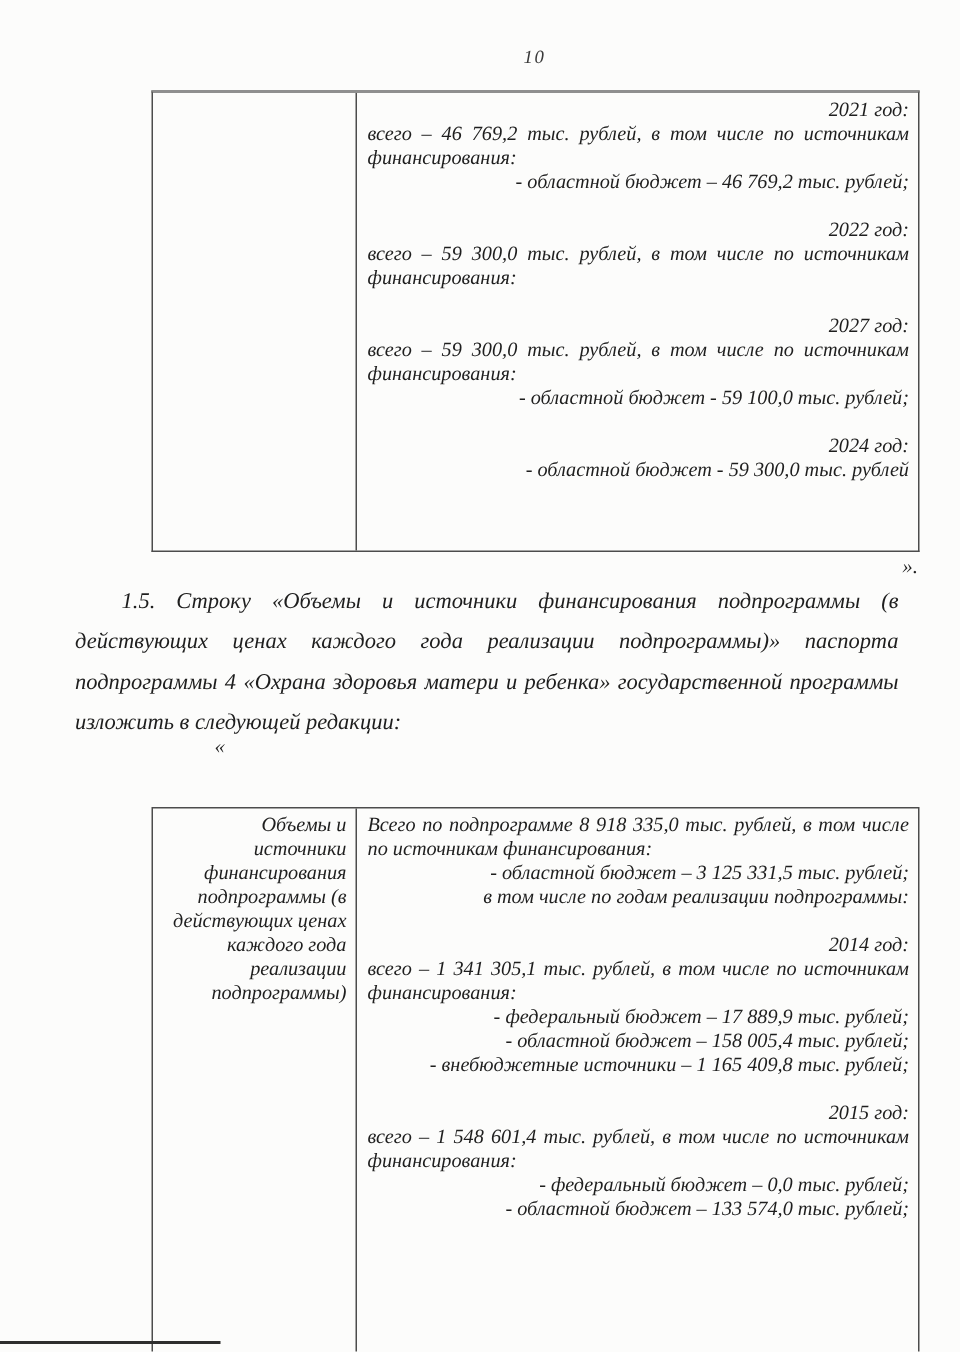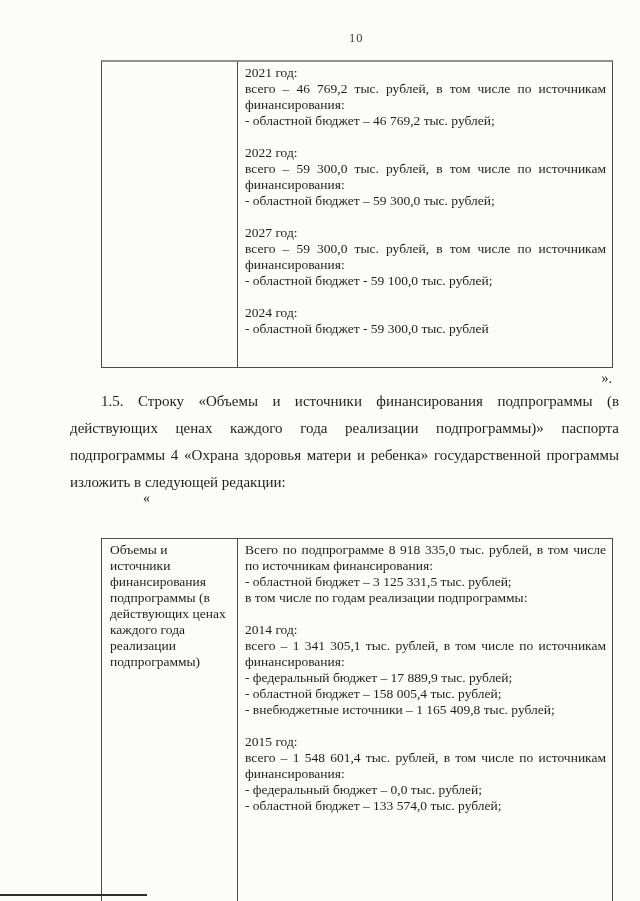--- a/index.html
+++ b/index.html
@@ -11,7 +11,7 @@
     position: relative;
     overflow: hidden;
   }
-  .page { position: absolute; inset: 0; }
+  .page { position: absolute; inset: 0; font-style: italic; }
 
   .pagenum {
     position: absolute; top: 31px; left: 349px;

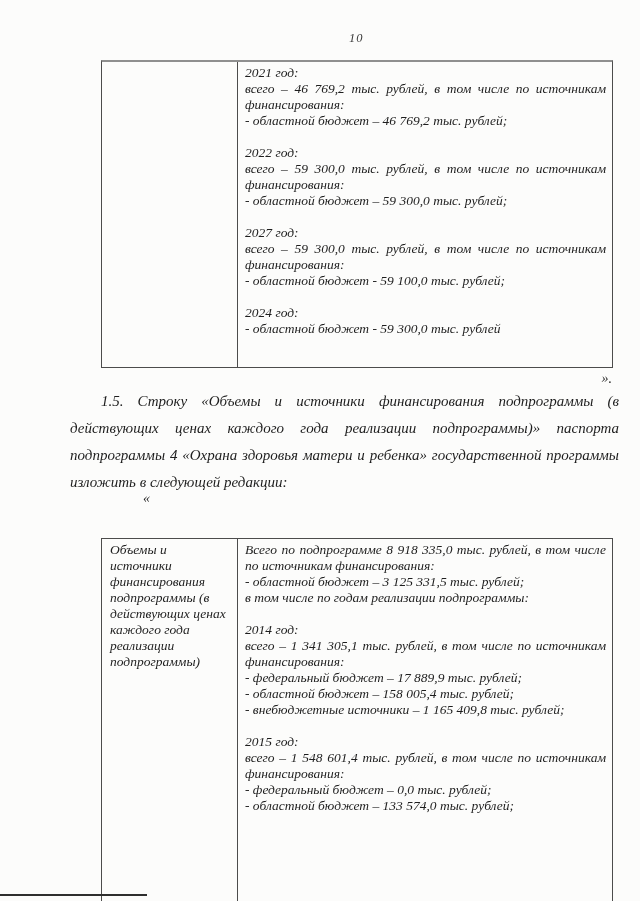--- a/index.html
+++ b/index.html
@@ -42,7 +42,7 @@
     overflow: hidden;
   }
   .jp { margin: 0; text-align: justify; }
-  .ln { margin: 0; }
+  .ln { margin: 0; text-align: right; }
   .blank { height: 16px; }
 
   

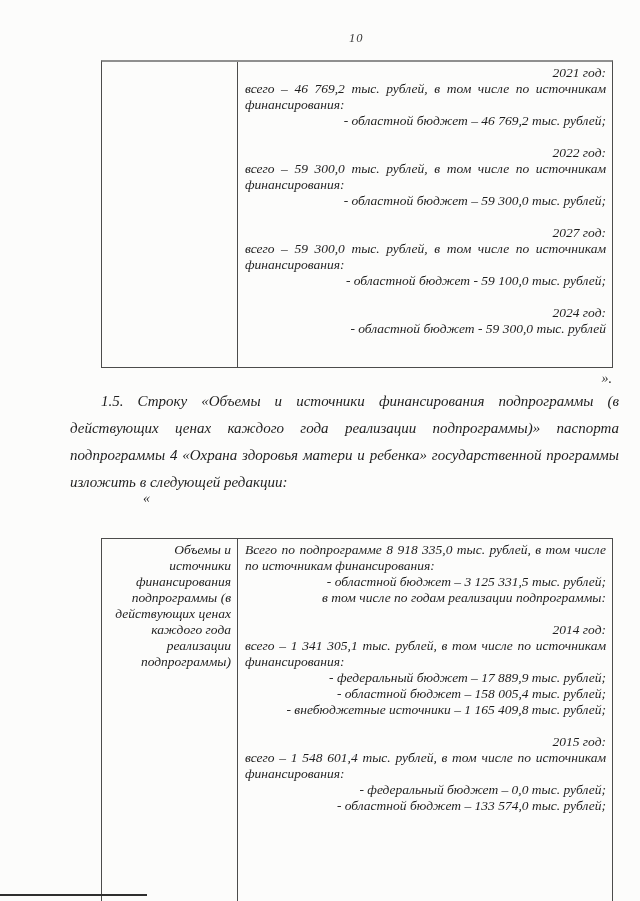--- a/index.html
+++ b/index.html
@@ -86,7 +86,6 @@
       <div>
         <p class="ln">2022 год:</p>
         <p class="jp">всего – 59 300,0 тыс. рублей, в том числе по источникам финансирования:</p>
-        <p class="ln">- областной бюджет – 59 300,0 тыс. рублей;</p>
       </div>
       <div class="blank"></div>
 

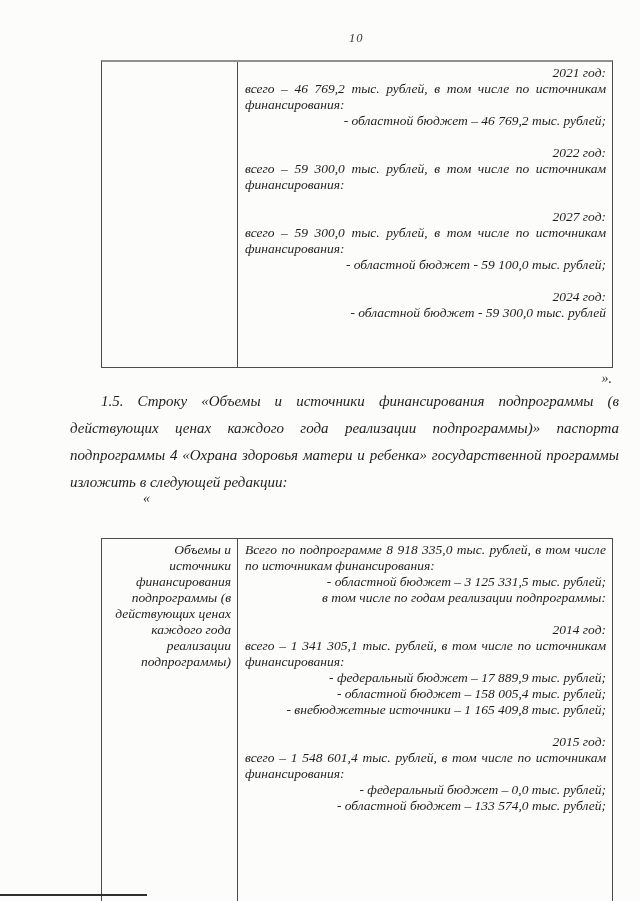--- a/index.html
+++ b/index.html
@@ -47,7 +47,7 @@
 
   
   .para {
-    position: absolute; left: 70px; top: 388px; width: 549px;
+    position: absolute; left: 50px; top: 388px; width: 549px;
     font-size: 15px; line-height: 27px;
     text-align: justify; text-indent: 31px;
   }

